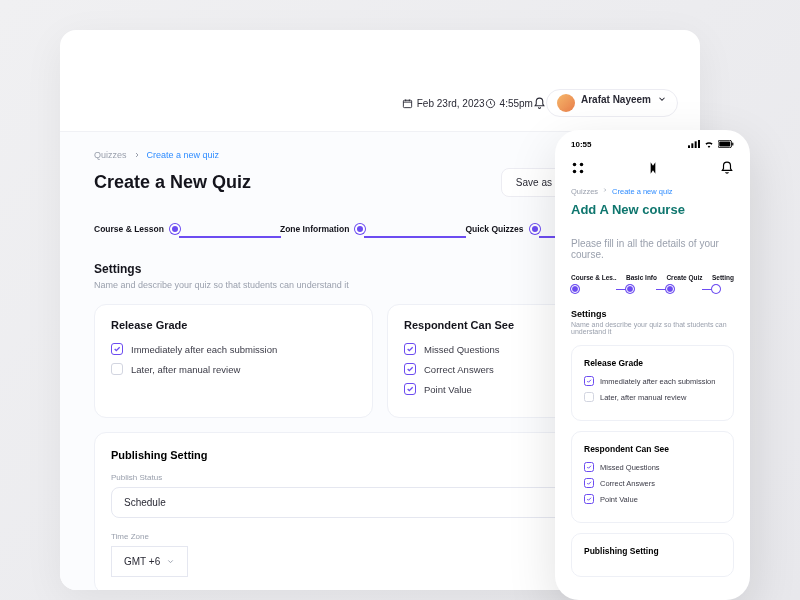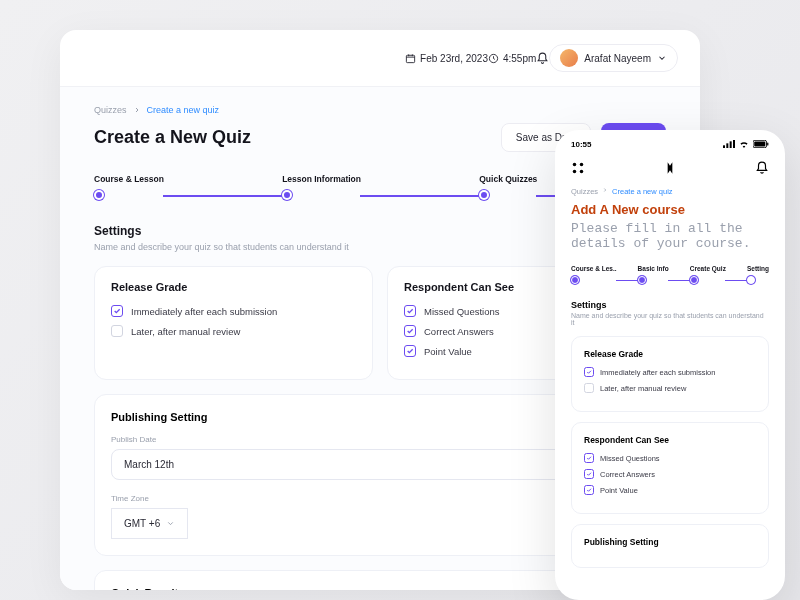--- a/index.html
+++ b/index.html
@@ -30,6 +30,7 @@
   border-bottom: 1px solid #f0f1f5;
   font-size: 10px;
   color: #2a2a35;
+  margin-top: 45px;
 }
 .topbar .meta { display: flex; align-items: center; gap: 4px; }
 .user-pill {

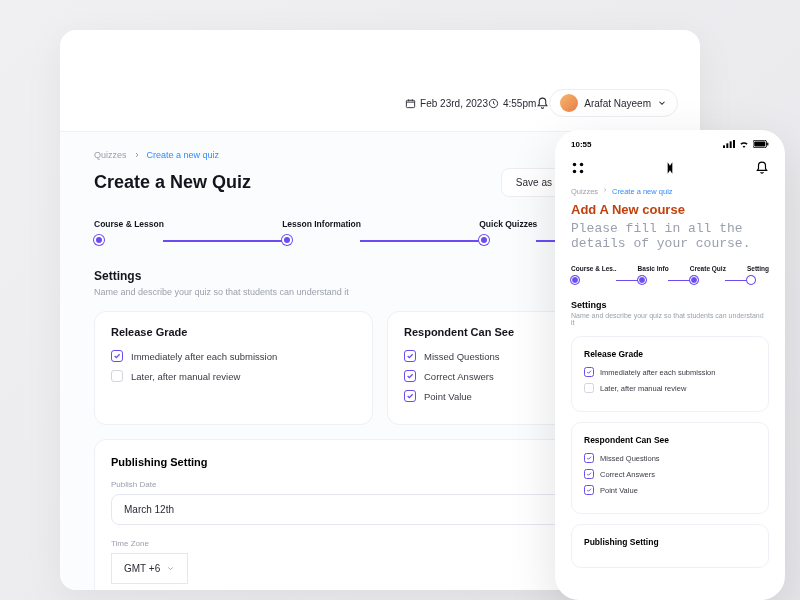--- a/index.html
+++ b/index.html
@@ -35,11 +35,12 @@
 .topbar .meta { display: flex; align-items: center; gap: 4px; }
 .user-pill {
   display: flex;
-  align-items: center;
+  align-items: flex-start;
   gap: 6px;
   border: 1px solid #ececf2;
   border-radius: 18px;
   padding: 4px 10px;
+  font-weight: bold;
 }
 .avatar {
   width: 18px; height: 18px; border-radius: 50%;

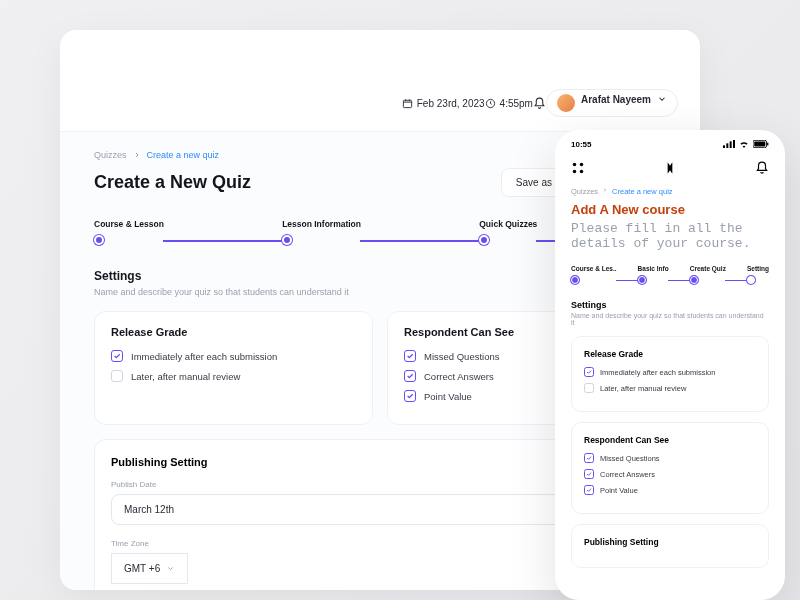--- a/index.html
+++ b/index.html
@@ -93,7 +93,7 @@
   position: absolute;
   top: 130px;
   left: 555px;
-  width: 230px;
+  width: 195px;
   height: 470px;
   background: #fff;
   border-radius: 24px;

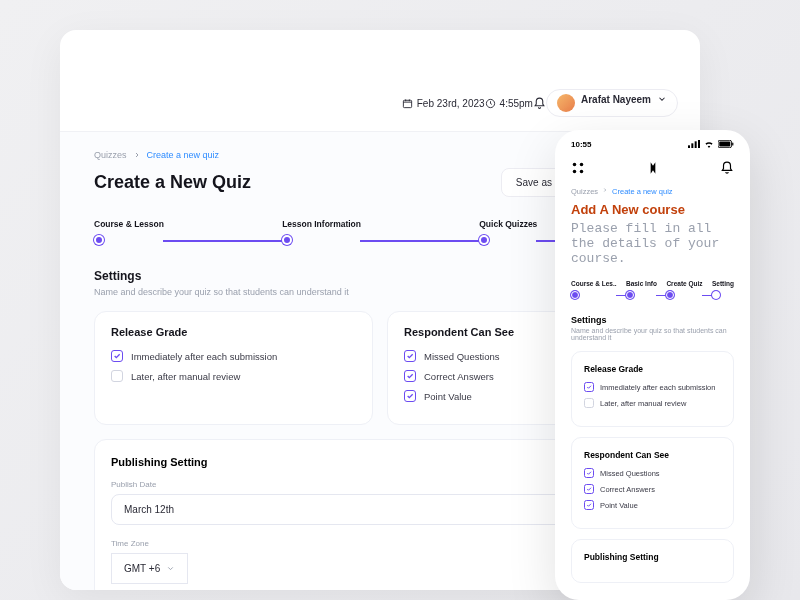--- a/index.html
+++ b/index.html
@@ -106,7 +106,7 @@
 .m-body { padding: 0 16px; }
 .m-crumbs { font-size: 7.5px; color: #9aa0ad; display: flex; gap: 4px; }
 .m-crumbs .active { color: #2f8cff; }
-.m-title { font-size: 13px; font-weight: 700; margin-top: 6px; color: #c2410c; }
+.m-title { font-size: 13px; font-weight: 700; margin-top: 6px; color: #0f766e; }
 .m-desc { font-size: 13px; color: #9aa0ad; margin-top: 4px; font-family: Liberation Mono, monospace; }
 .m-stepper { display: flex; align-items: center; margin-top: 14px; font-size: 6.5px; }
 .m-step { display: flex; flex-direction: column; gap: 4px; color: #14141c; font-weight: 600; }

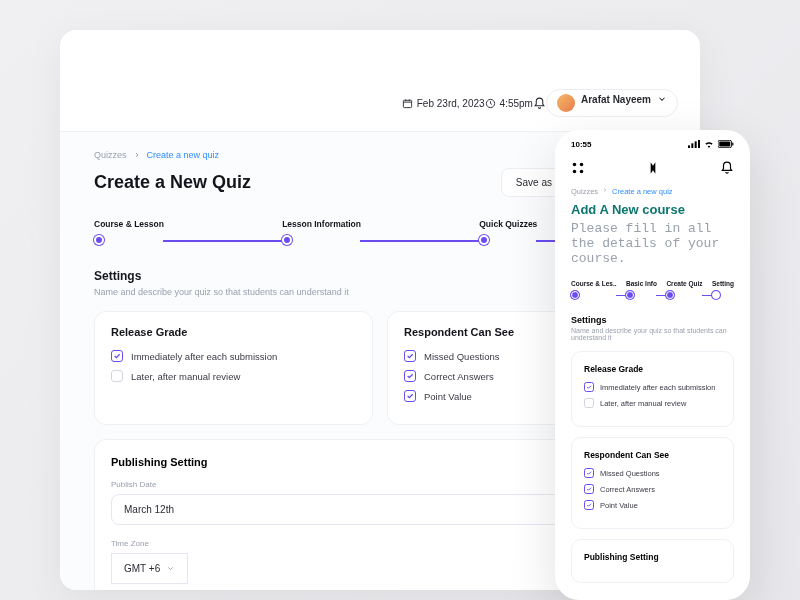--- a/index.html
+++ b/index.html
@@ -63,7 +63,7 @@
 .btn-ghost { background: #fff; border: 1px solid #ececf2; color: #2a2a35; }
 .btn-primary { background: #6c4cf1; color: #fff; }
 .stepper { display: flex; align-items: center; margin-top: 22px; position: relative; }
-.step { display: flex; flex-direction: column; gap: 6px; font-size: 8.5px; color: #14141c; font-weight: 600; text-align: right; }
+.step { display: flex; flex-direction: row; gap: 6px; font-size: 8.5px; color: #14141c; font-weight: 600; text-align: right; }
 .step .dot { width: 10px; height: 10px; border-radius: 50%; background: #6c4cf1; border: 2px solid #fff; box-shadow: 0 0 0 1px #6c4cf1; }
 .step-line { height: 2px; background: #6c4cf1; flex: 1; margin: 17px -1px 0 -1px; }
 .sec-title { font-size: 12px; font-weight: 700; color: #14141c; margin-top: 24px; }

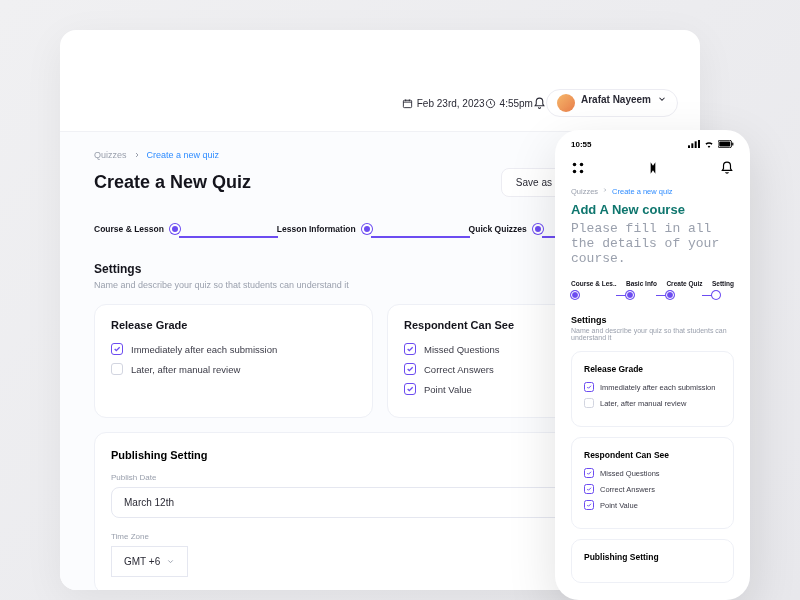--- a/index.html
+++ b/index.html
@@ -189,7 +189,7 @@
         </div>
       <div class="step-line"></div>
       <div class="step">
-          <span>Lesson Information</span>
+          <span>Zone Information</span>
           <span class="dot"></span>
         </div>
       <div class="step-line"></div>

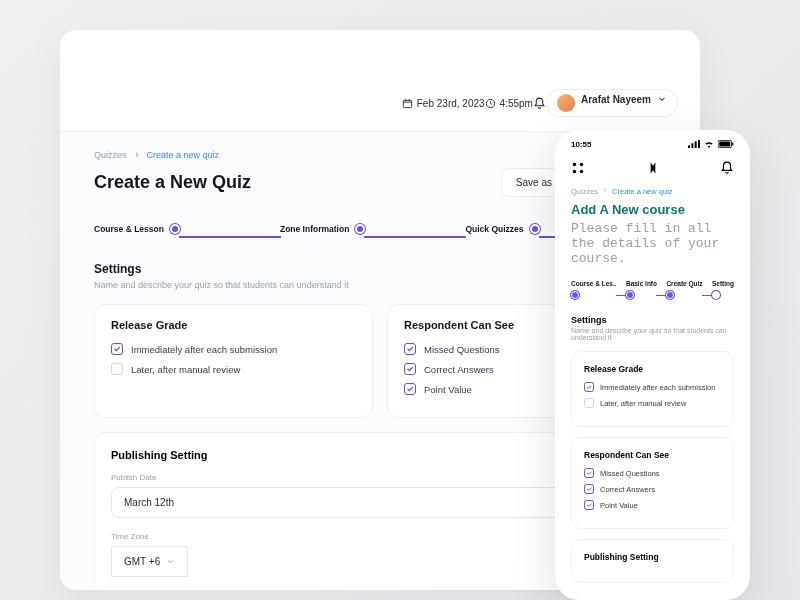--- a/index.html
+++ b/index.html
@@ -107,7 +107,7 @@
 .m-crumbs { font-size: 7.5px; color: #9aa0ad; display: flex; gap: 4px; }
 .m-crumbs .active { color: #2f8cff; }
 .m-title { font-size: 13px; font-weight: 700; margin-top: 6px; color: #0f766e; }
-.m-desc { font-size: 13px; color: #9aa0ad; margin-top: 4px; font-family: Liberation Mono, monospace; }
+.m-desc { font-size: 10px; color: #9aa0ad; margin-top: 21px; }
 .m-stepper { display: flex; align-items: center; margin-top: 14px; font-size: 6.5px; }
 .m-step { display: flex; flex-direction: column; gap: 4px; color: #14141c; font-weight: 600; }
 .m-step .dot { width: 8px; height: 8px; border-radius: 50%; background: #6c4cf1; border: 1.5px solid #fff; box-shadow: 0 0 0 1px #6c4cf1; }

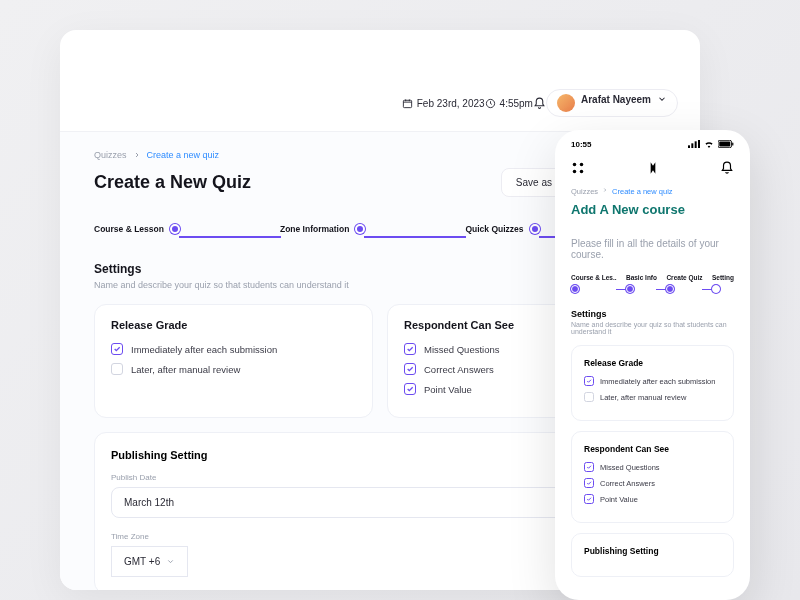--- a/index.html
+++ b/index.html
@@ -256,6 +256,15 @@
       <h4>Publishing Setting</h4>
       <div class="fieldrow">
         <div class="field">
+          <label>Publish Status</label>
+          <div class="sel">
+            <span>Schedule</span>
+            <svg width="10" height="10" viewBox="0 0 24 24" fill="none" stroke="#9aa0ad" stroke-width="2.5">
+                <path d="M6 9l6 6 6-6"></path>
+              </svg>
+          </div>
+        </div>
+        <div class="field">
           <label>Publish Date</label>
           <div class="sel">
             <span>March 12th</span>

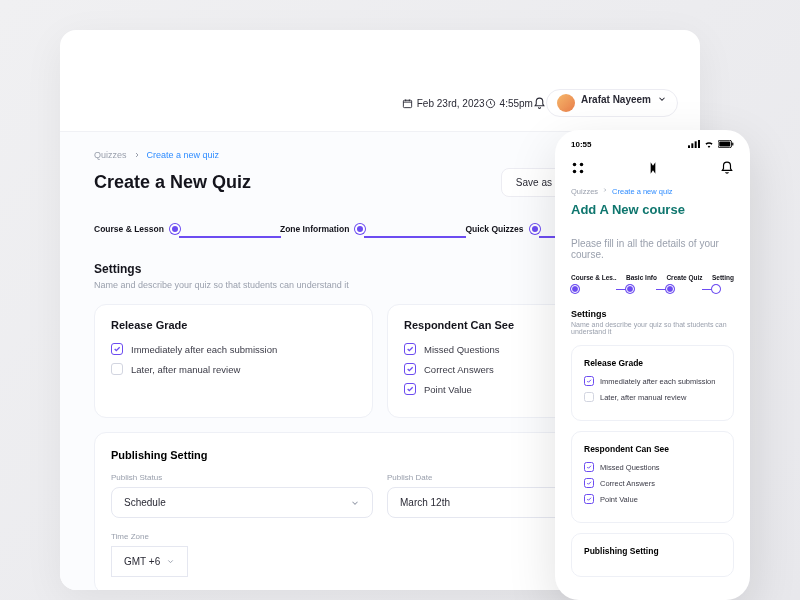--- a/index.html
+++ b/index.html
@@ -264,16 +264,6 @@
               </svg>
           </div>
         </div>
-        <div class="field">
-          <label>Publish Date</label>
-          <div class="sel">
-            <span>March 12th</span>
-            <svg width="11" height="11" viewBox="0 0 24 24" fill="none" stroke="#9aa0ad" stroke-width="2">
-                <rect x="3" y="5" width="18" height="16" rx="2"></rect>
-                <path d="M3 9h18M8 3v4M16 3v4"></path>
-              </svg>
-          </div>
-        </div>
       </div>
       <div class="fieldrow2">
         <div class="field" style="flex:0 0 auto;">

